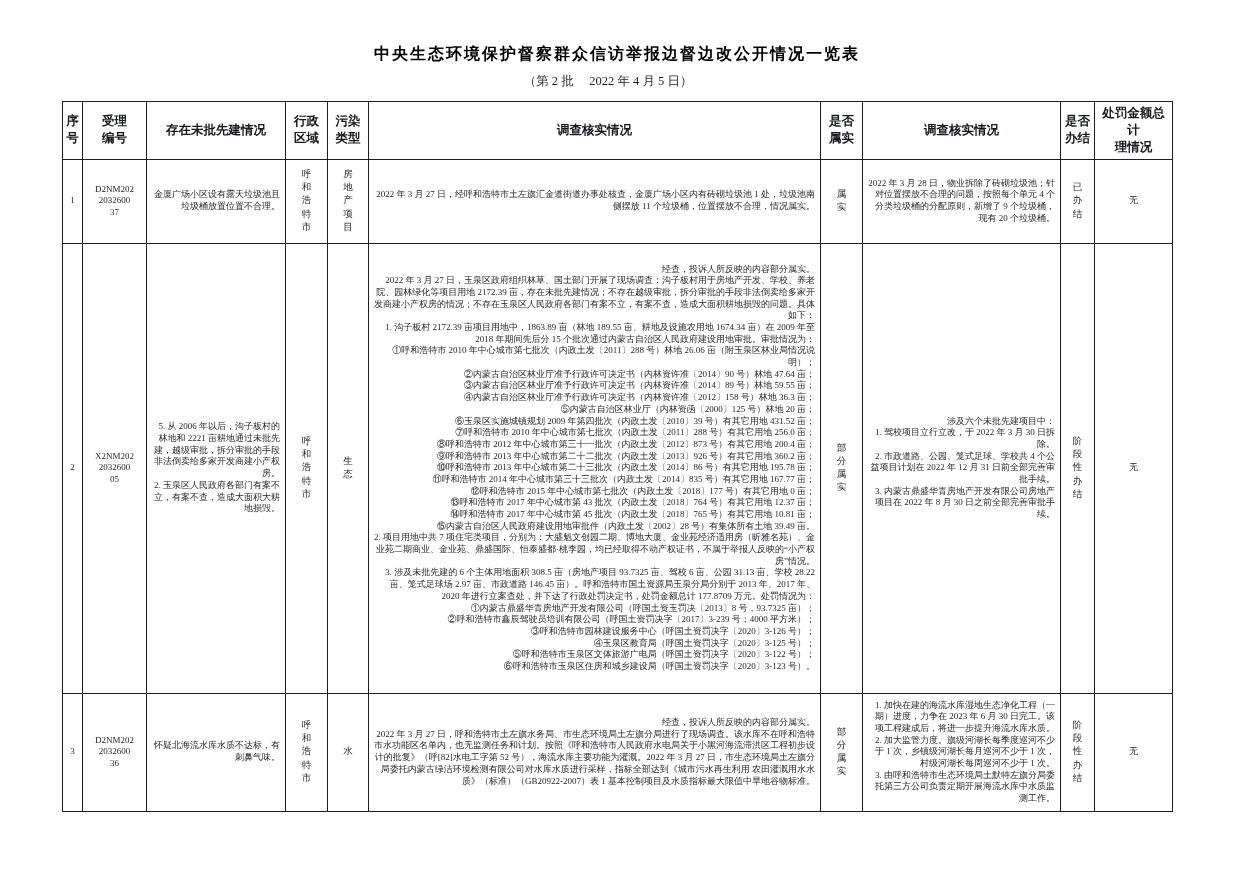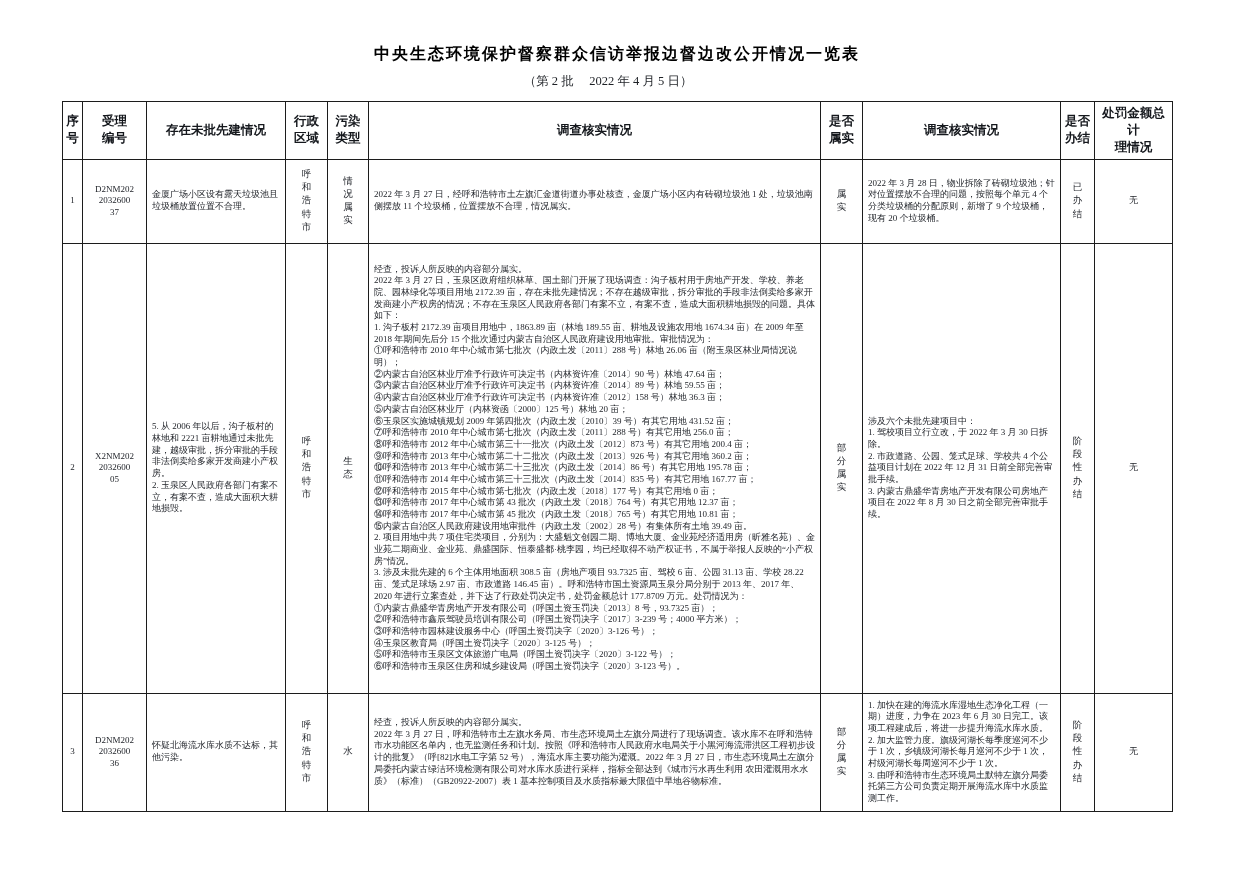--- a/index.html
+++ b/index.html
@@ -120,7 +120,7 @@
 37</td>
       <td class="l">金厦广场小区设有露天垃圾池且垃圾桶放置位置不合理。</td>
       <td class="c"><span class="vtext">呼和浩特市</span></td>
-      <td class="c"><span class="vtext">情况属实</span></td>
+      <td class="c"><span class="vtext">房地产项目</span></td>
       <td class="l">2022 年 3 月 27 日，经呼和浩特市土左旗汇金道街道办事处核查，金厦广场小区内有砖砌垃圾池 1 处，垃圾池南侧摆放 11 个垃圾桶，位置摆放不合理，情况属实。</td>
       <td class="c"><span class="vtext">属实</span></td>
       <td class="l">2022 年 3 月 28 日，物业拆除了砖砌垃圾池；针对位置摆放不合理的问题，按照每个单元 4 个分类垃圾桶的分配原则，新增了 9 个垃圾桶，现有 20 个垃圾桶。</td>

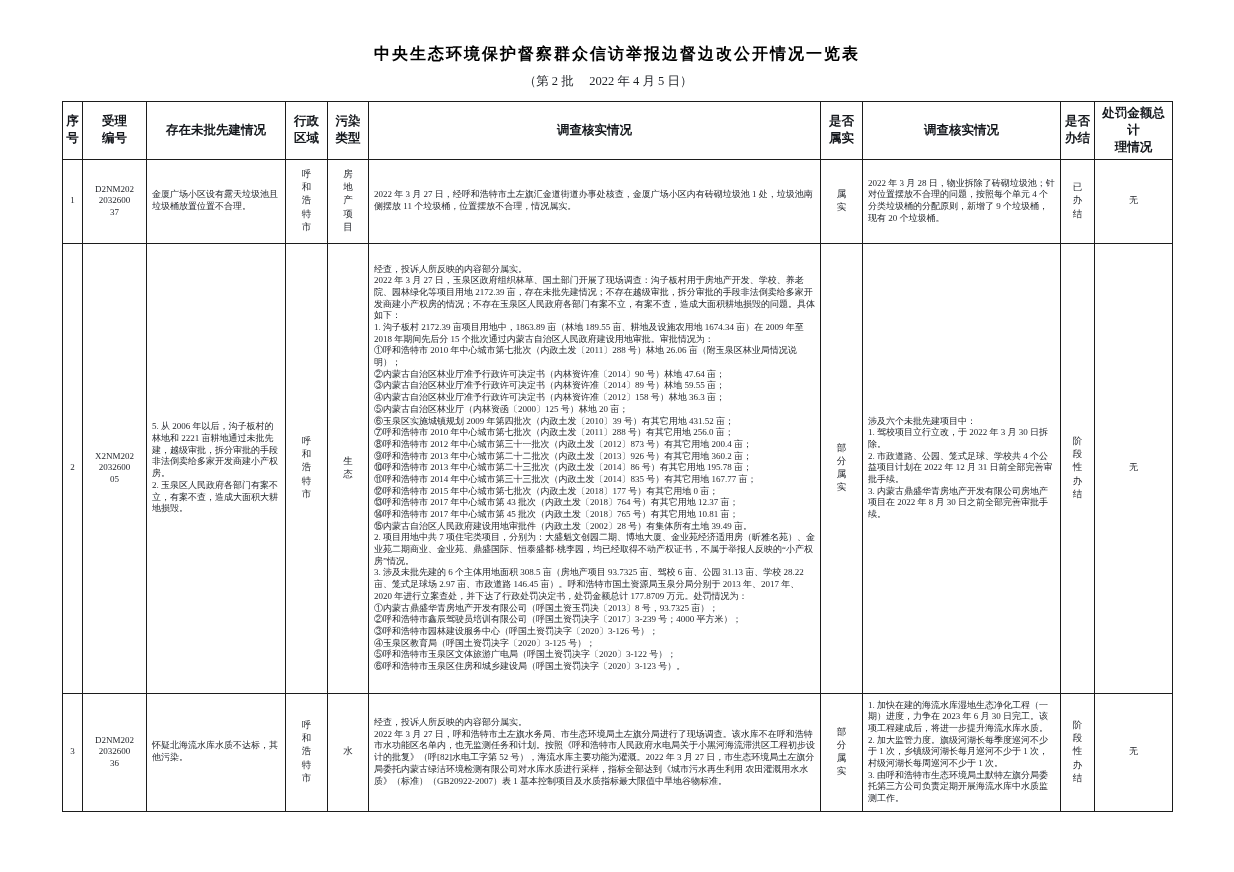--- a/index.html
+++ b/index.html
@@ -58,7 +58,7 @@
     color:#23262c;
   }
   td.c{text-align:center;}
-  td.l{text-align:left;}
+  td.l{text-align:right;}
   .vtext{
     display:inline-block;
     width:1.05em;

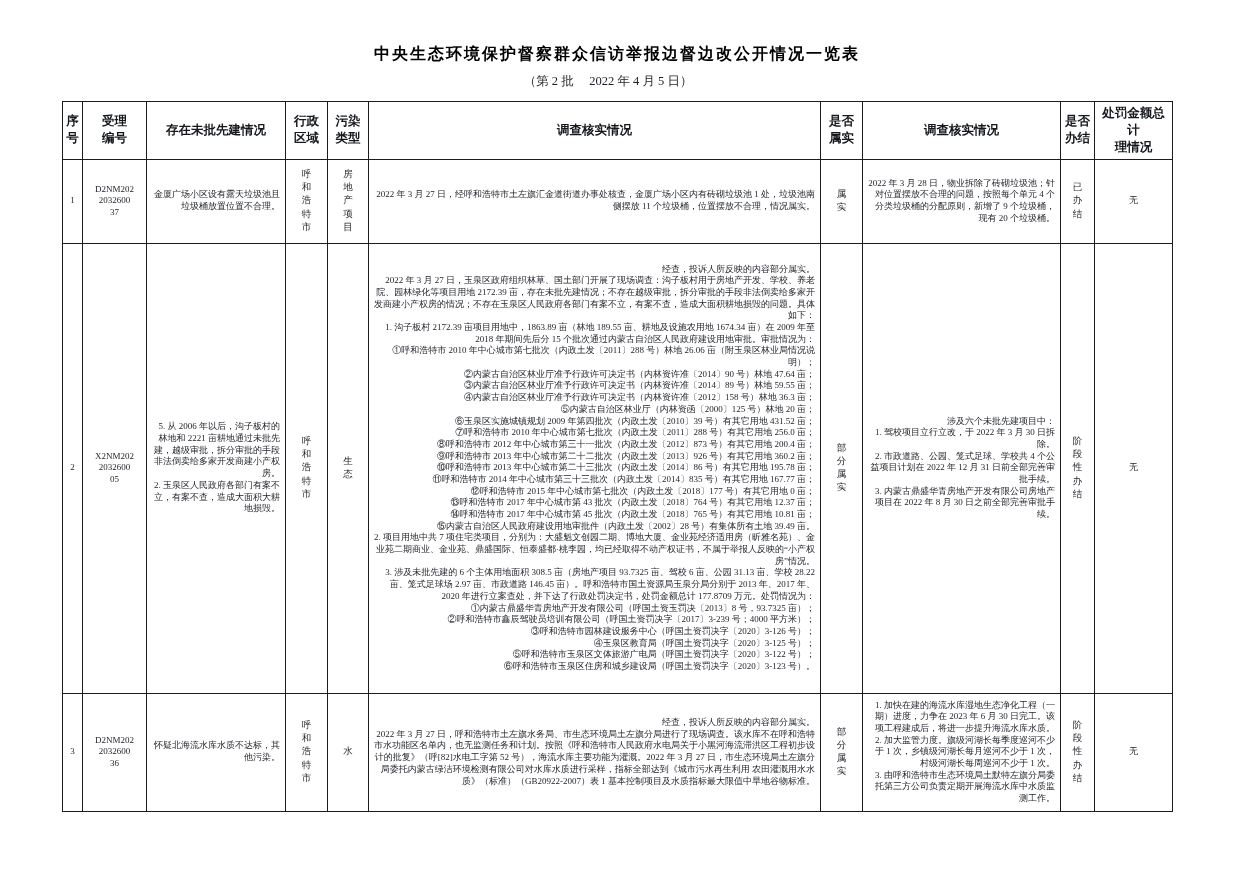--- a/index.html
+++ b/index.html
@@ -175,7 +175,7 @@
       <td class="c">D2NM202
 2032600
 36</td>
-      <td class="l">怀疑北海流水库水质不达标，其他污染。</td>
+      <td class="l">怀疑北海流水库水质不达标，有刺鼻气味。</td>
       <td class="c"><span class="vtext">呼和浩特市</span></td>
       <td class="c"><span class="vtext">水</span></td>
       <td class="l">经查，投诉人所反映的内容部分属实。

